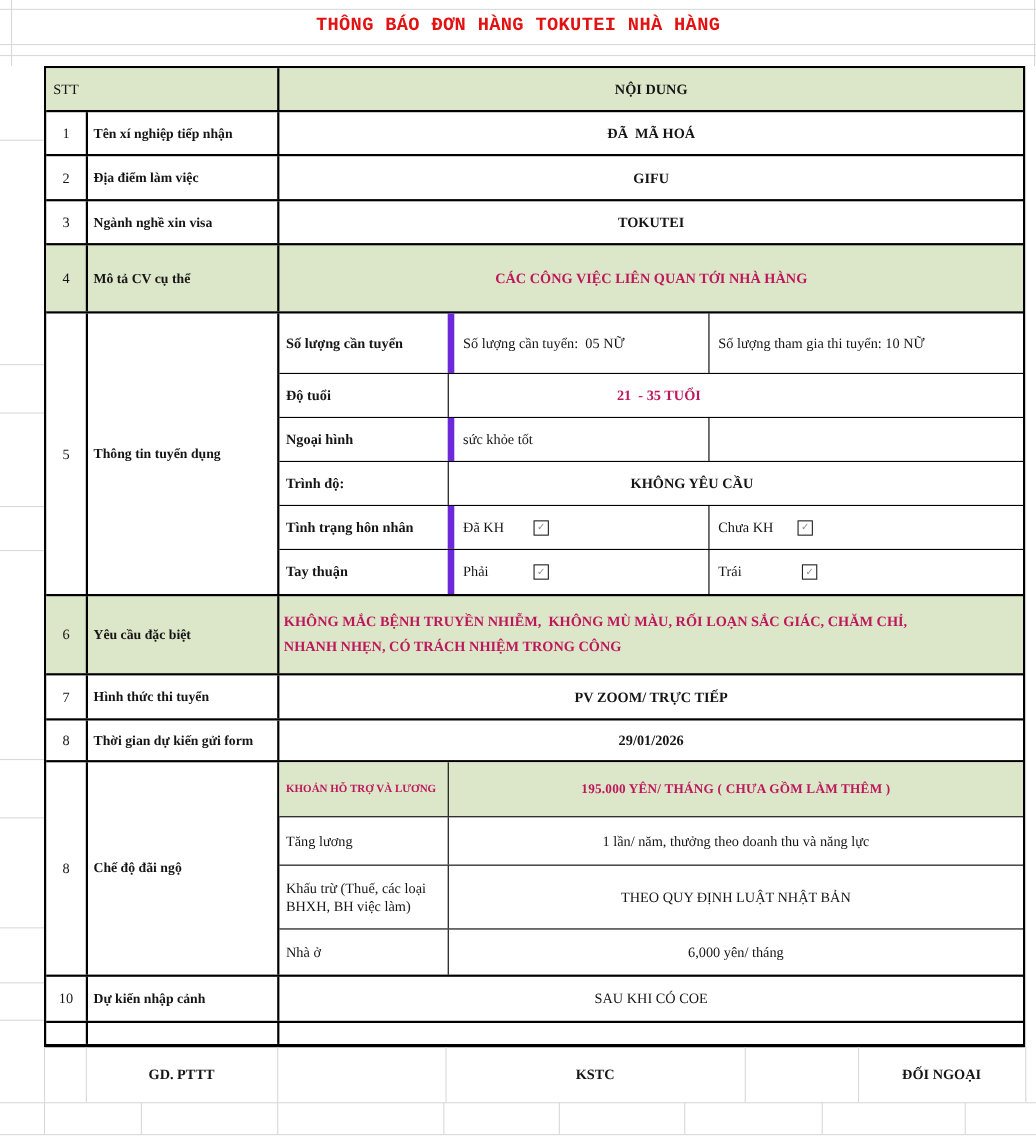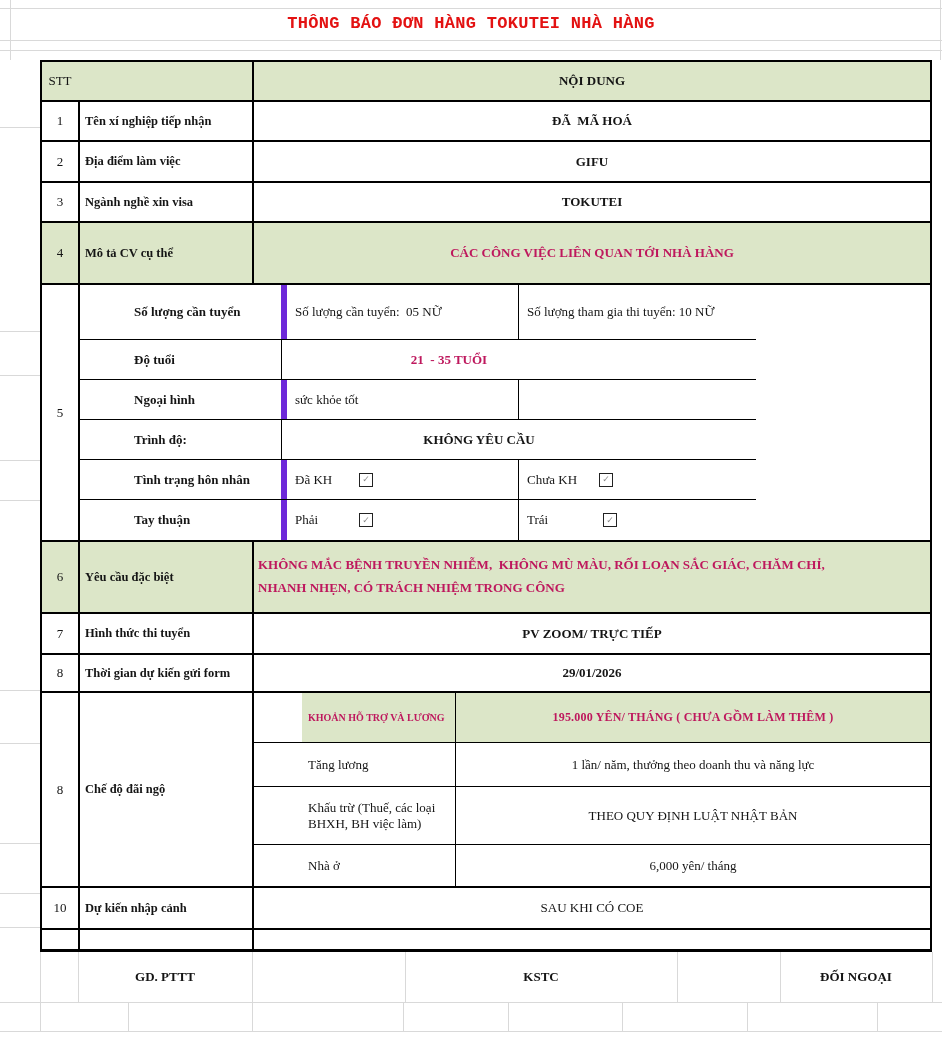--- a/index.html
+++ b/index.html
@@ -23,7 +23,7 @@
   .subcol{flex:0 0 678px;display:flex;flex-direction:column;border-left:2px solid #000;box-sizing:border-box;}
   .subrow{display:flex;align-items:stretch;box-sizing:border-box;border-top:1px solid #000;}
   .subrow.first{border-top:none;}
-  .c.slab{flex:0 0 153px;justify-content:flex-start;text-align:left;padding:0 4px 0 6px;margin-left:48px;}
+  .c.slab{flex:0 0 153px;justify-content:flex-start;text-align:left;padding:0 4px 0 6px;}
   .c.sca{flex:0 0 237px;border-left:6px solid #6d28d9;}
   .c.scb{flex:1 1 auto;border-left:1px solid #000;}
   .c.scfull{flex:1 1 auto;border-left:1px solid #000;}

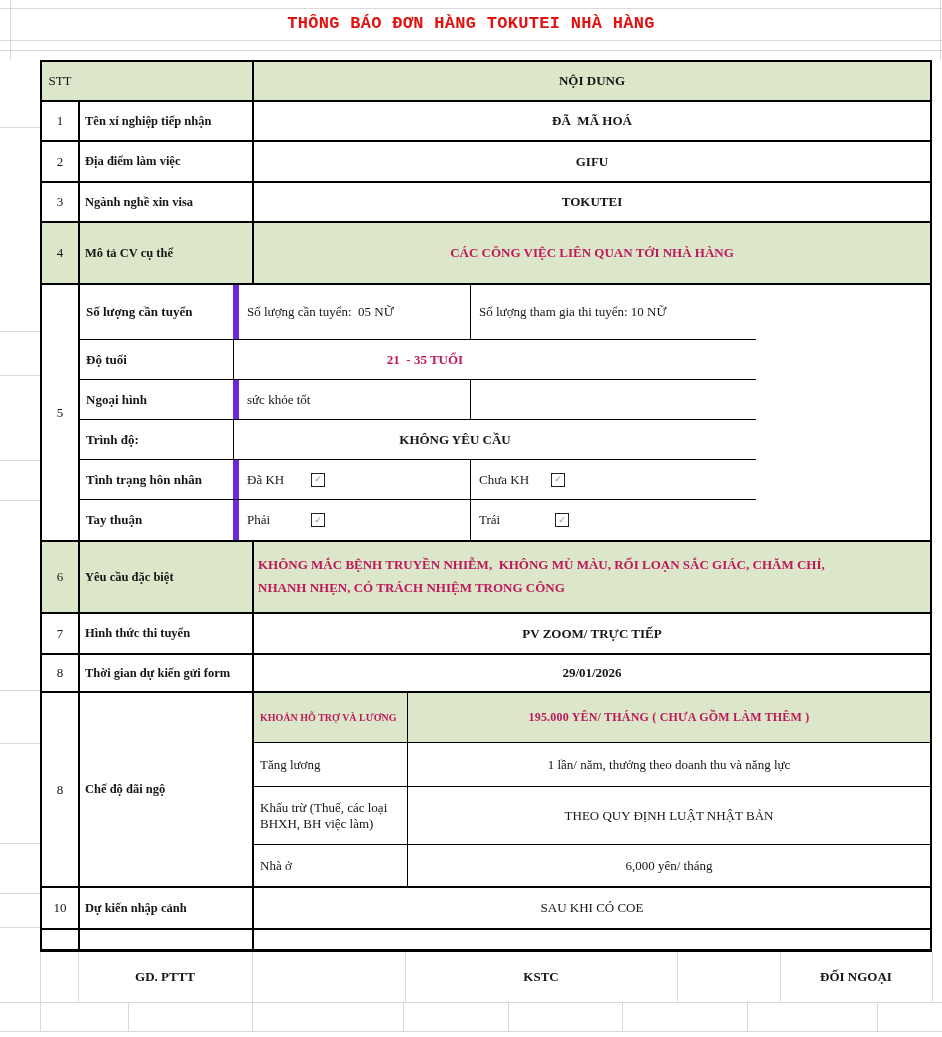--- a/index.html
+++ b/index.html
@@ -106,6 +106,7 @@
 
     <div class="row h257">
       <div class="c num">5</div>
+      <div class="c label">Thông tin tuyển dụng</div>
       <div class="subcol">
         <div class="subrow sh54 first">
           <div class="c slab bold">Số lượng cần tuyển</div>

